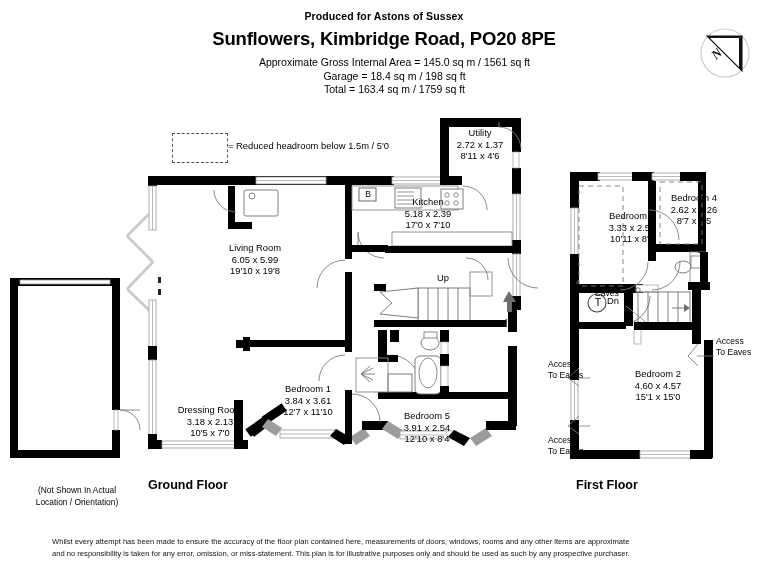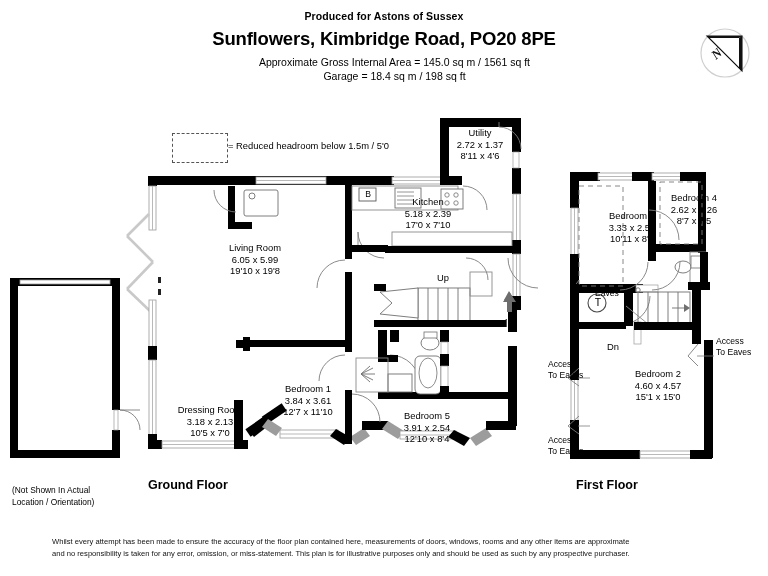--- a/index.html
+++ b/index.html
@@ -55,6 +55,7 @@
     <div class="hdr-sub">
       <div>Approximate Gross Internal Area = 145.0 sq m / 1561 sq ft</div>
       <div>Garage = 18.4 sq m / 198 sq ft</div>
+      <div>Total = 163.4 sq m / 1759 sq ft</div>
     </div>
   </div>
 

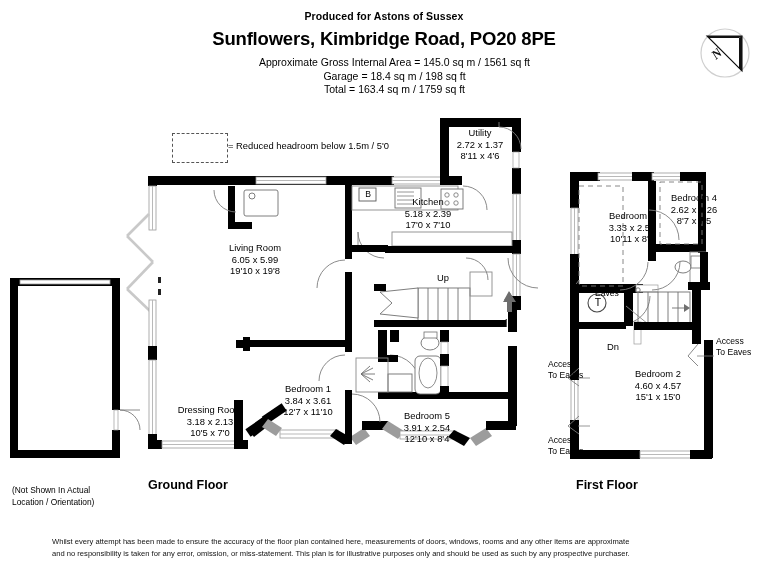--- a/index.html
+++ b/index.html
@@ -415,7 +415,7 @@
 
   <div class="tiny" style="left:590px;top:297px;width:16px;font-size:10.5px;">T</div>
   <div class="tiny tiny-l" style="left:558px;top:288px;width:40px;padding-left:37px;">Eaves</div>
-  <div class="tiny" style="left:603px;top:296px;width:20px;font-size:9.4px;margin-top:46px;">Dn</div>
+  <div class="tiny" style="left:603px;top:296px;width:20px;font-size:9.4px;">Dn</div>
 
   <div class="tiny tiny-l" style="left:548px;top:359px;width:58px;">
     <div>Access</div>

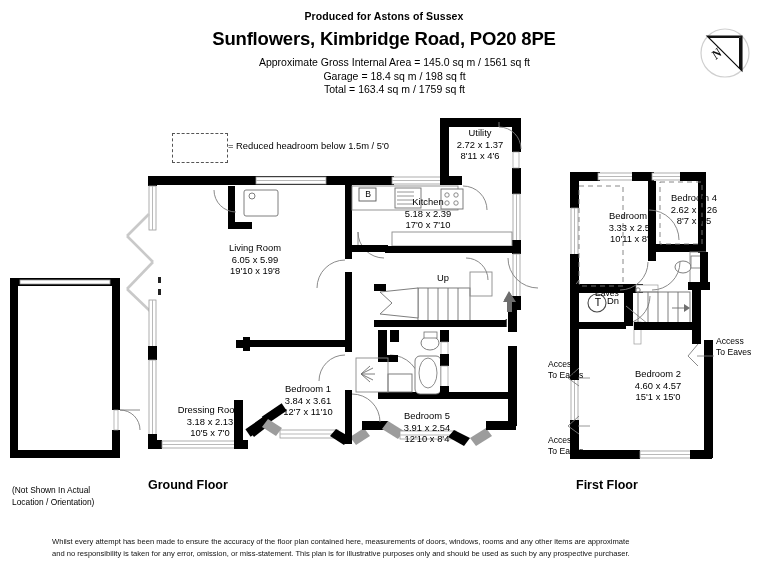--- a/index.html
+++ b/index.html
@@ -27,7 +27,7 @@
   .floorlabel{position:absolute;font-size:12.5px;font-weight:bold;}
   #gf-label{left:148px;top:478px;}
   #ff-label{left:576px;top:478px;}
-  .garage-note{position:absolute;left:12px;top:484px;width:130px;font-size:8.4px;line-height:12px;text-align:left;}
+  .garage-note{position:absolute;left:12px;top:484px;width:130px;font-size:8.4px;line-height:12px;text-align:center;}
 
   
   .key-box{position:absolute;left:172px;top:133px;width:54px;height:28px;border:1px dashed #555;}

